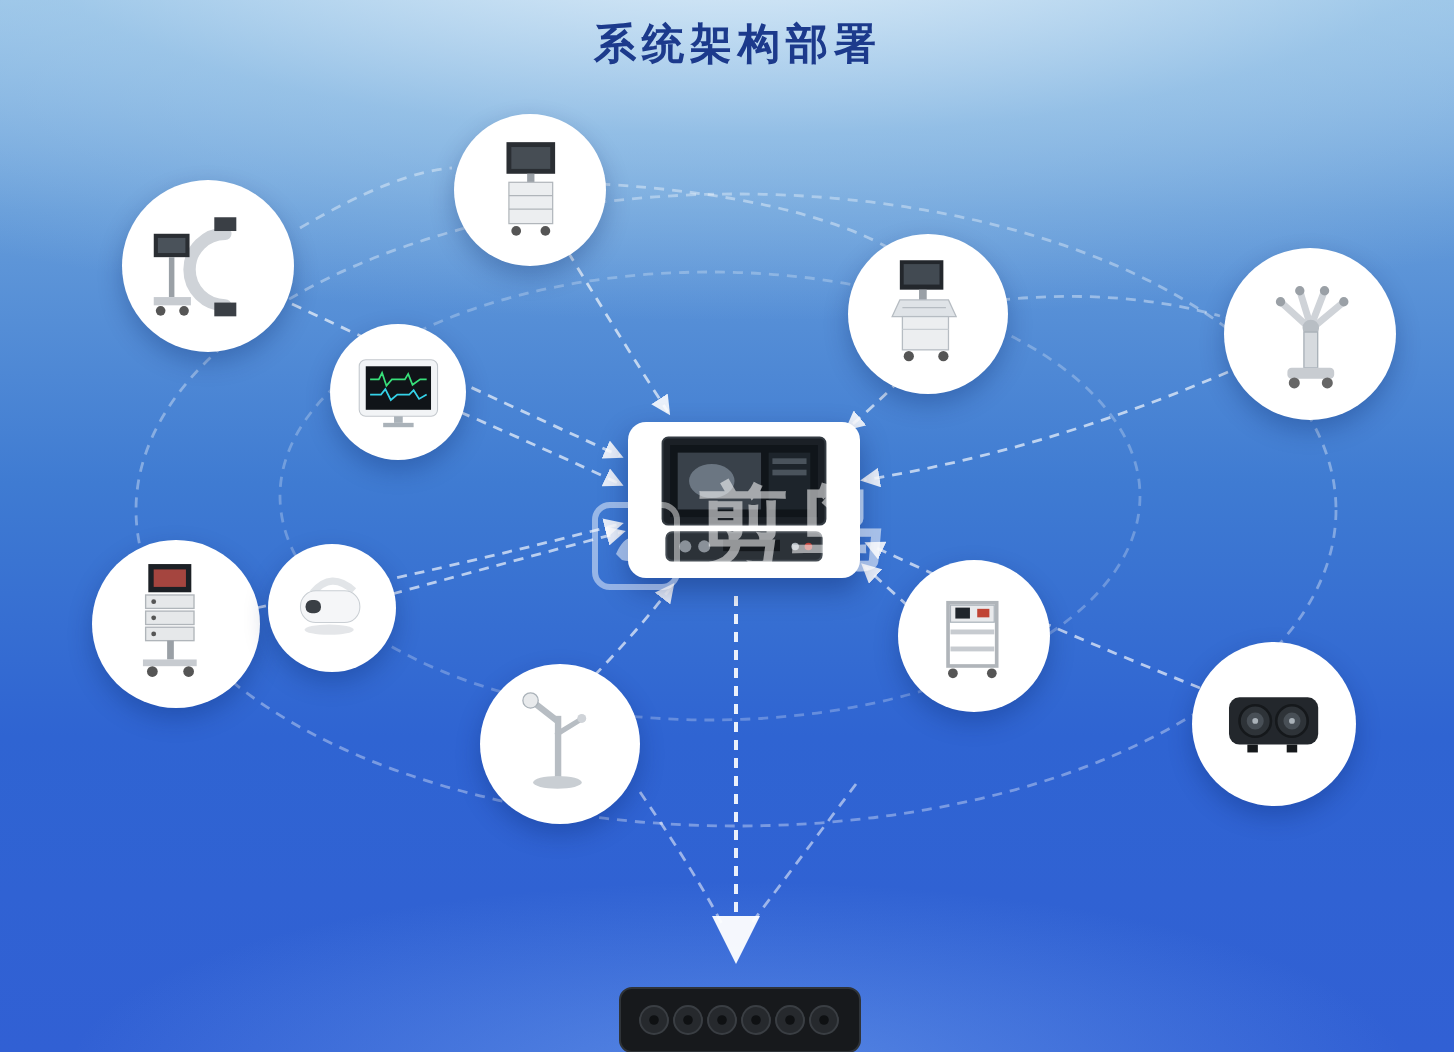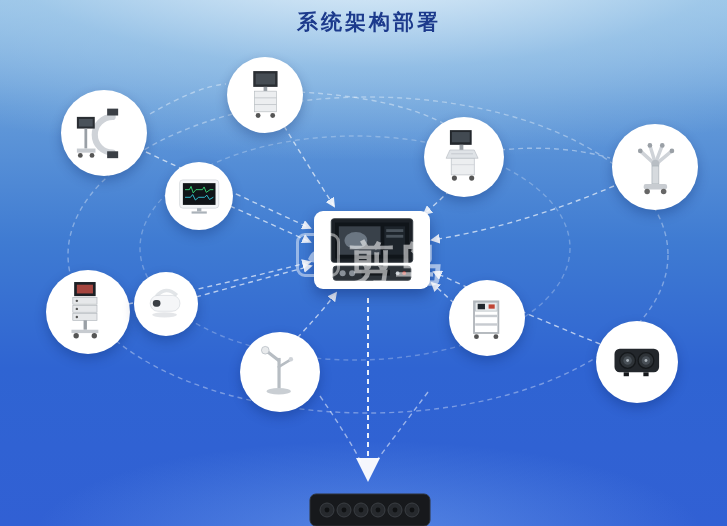--- a/index.html
+++ b/index.html
@@ -31,7 +31,7 @@
   .center-box svg{width:108px;height:72px;}
   .watermark{
     position:absolute;left:370px;top:264px;transform:translate(-50%,-50%);
-    display:flex;align-items:flex-start;gap:8px;z-index:4;opacity:.55;pointer-events:none;
+    display:flex;align-items:flex-end;gap:8px;z-index:4;opacity:.55;pointer-events:none;
   }
   .watermark .wm-logo{
     width:38px;height:38px;border:3px solid rgba(255,255,255,.85);border-radius:9px;

